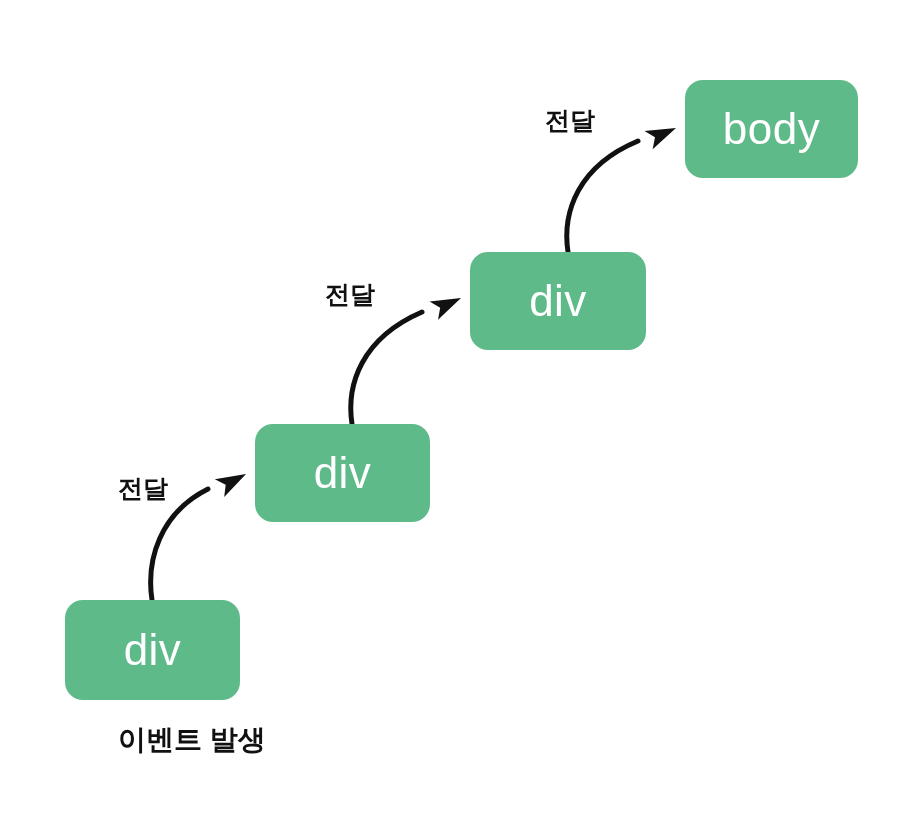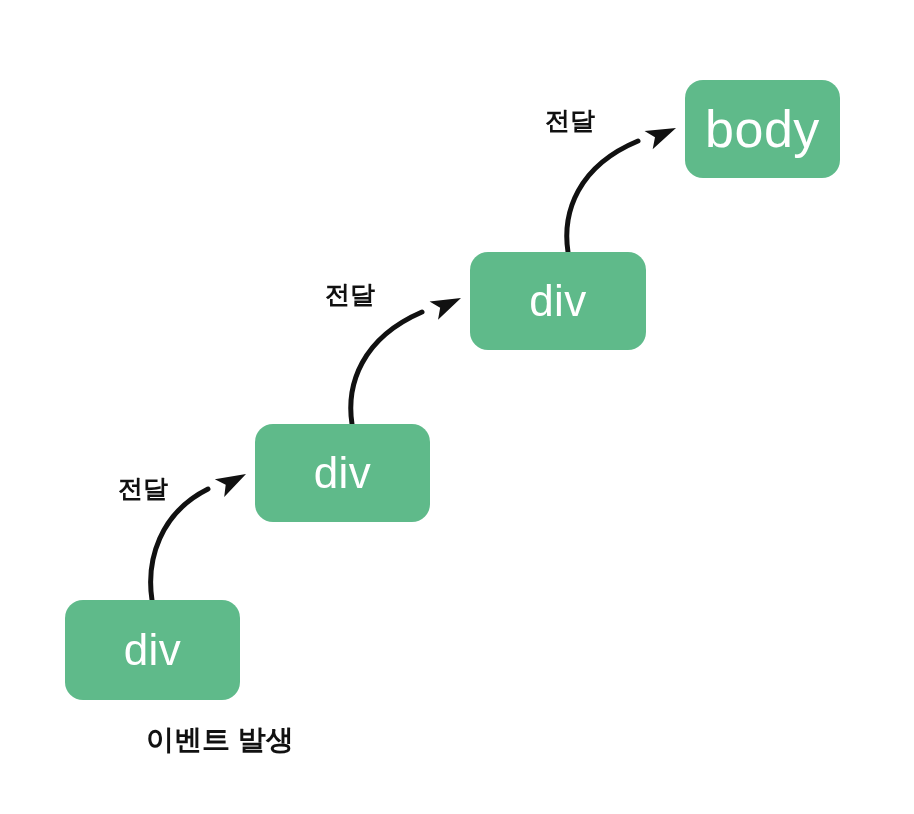--- a/index.html
+++ b/index.html
@@ -86,7 +86,7 @@
       <div class="node" style="left: 470px; top: 252px; width: 176px; height: 98px; background: rgb(95, 186, 138); color: rgb(255, 255, 255); font-size: 44px;">
         <span class="node-label">div</span>
       </div>
-      <div class="node" style="left: 685px; top: 80px; width: 155px; height: 98px; background: rgb(95, 186, 138); color: rgb(255, 255, 255); font-size: 52px;">
+      <div class="node" style="left: 685px; top: 80px; width: 173px; height: 98px; background: rgb(95, 186, 138); color: rgb(255, 255, 255); font-size: 44px;">
         <span class="node-label">body</span>
       </div>
     </div>

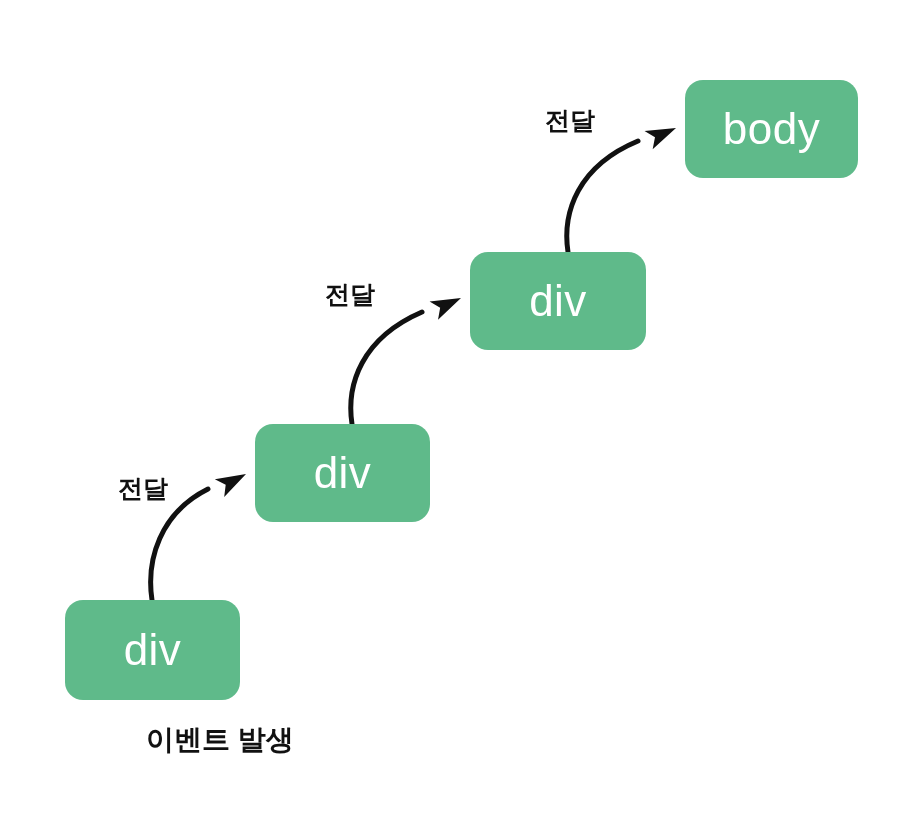--- a/index.html
+++ b/index.html
@@ -96,7 +96,7 @@
       <div class="edge-label" style="left: 545px; top: 110px; color: rgb(17, 17, 17);">전달</div>
     </div>
   <div id="caption-layer">
-      <div class="caption" style="left: 118px; top: 726px; color: rgb(17, 17, 17); margin-left: 28px;">이벤트 발생</div>
+      <div class="caption" style="left: 118px; top: 726px; color: rgb(17, 17, 17);">이벤트 발생</div>
     </div>
 
 </div>

